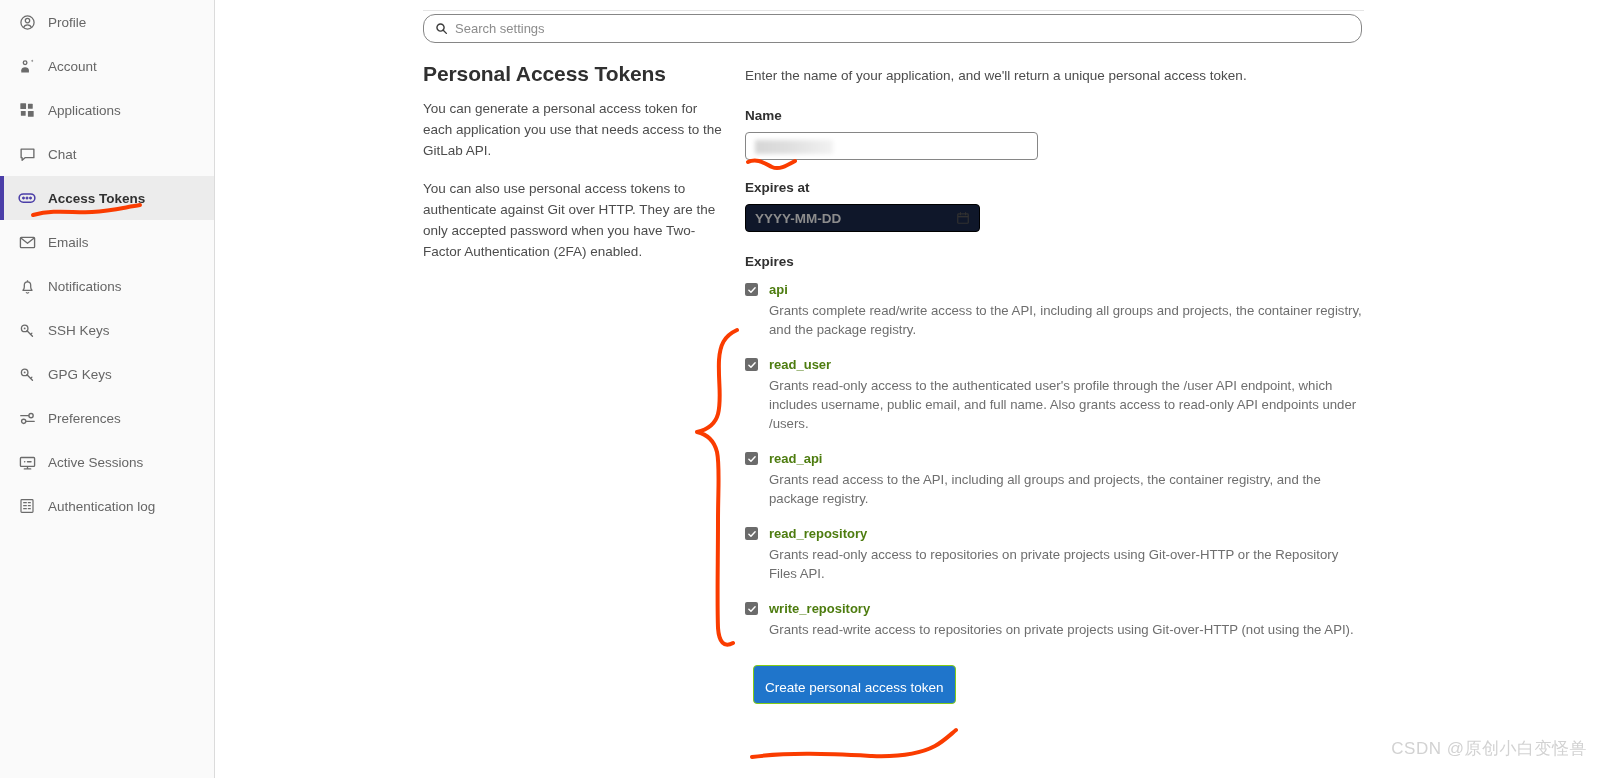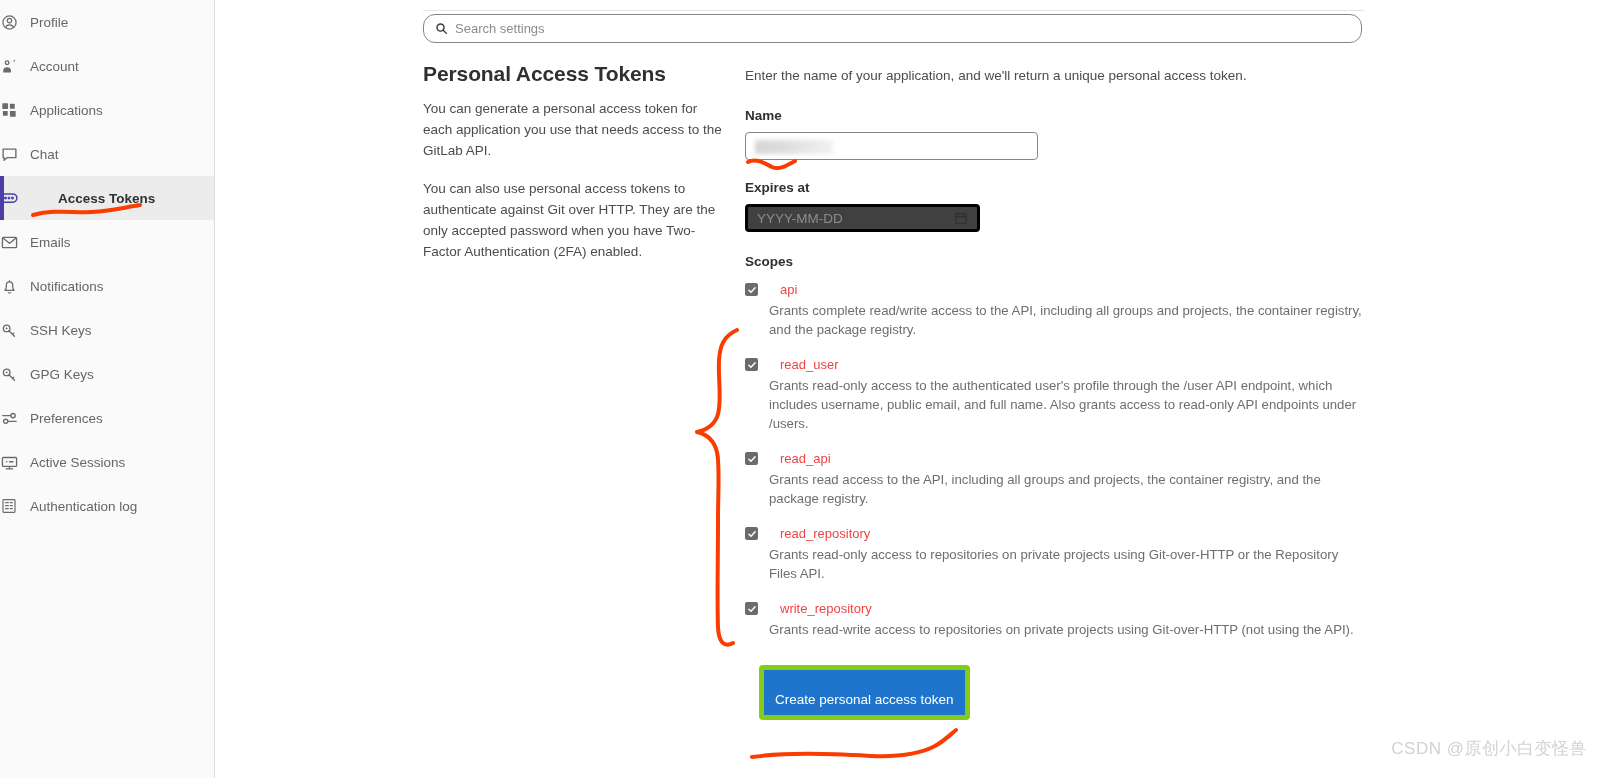--- a/index.html
+++ b/index.html
@@ -33,6 +33,7 @@
     display: flex;
     align-items: center;
     height: 44px;
+    padding-left: 18px;
     color: #666666;
     font-size: 13.5px;
     text-decoration: none;

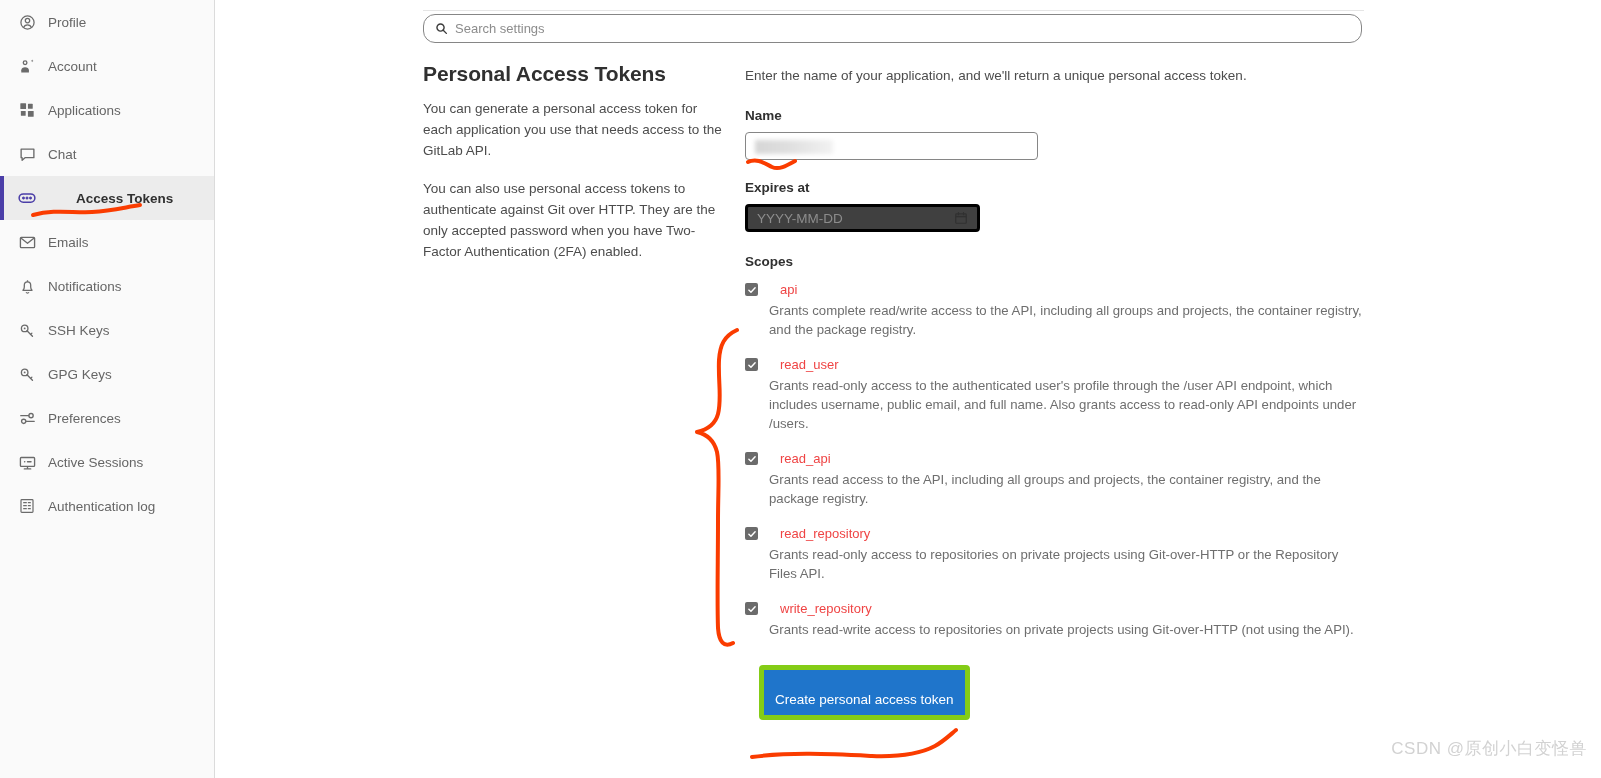--- a/index.html
+++ b/index.html
@@ -54,7 +54,6 @@
     background: #ececec;
     color: #303030;
     font-weight: bold;
-    gap: 28px;
   }
   .nav-item.active::before {
     content: "";

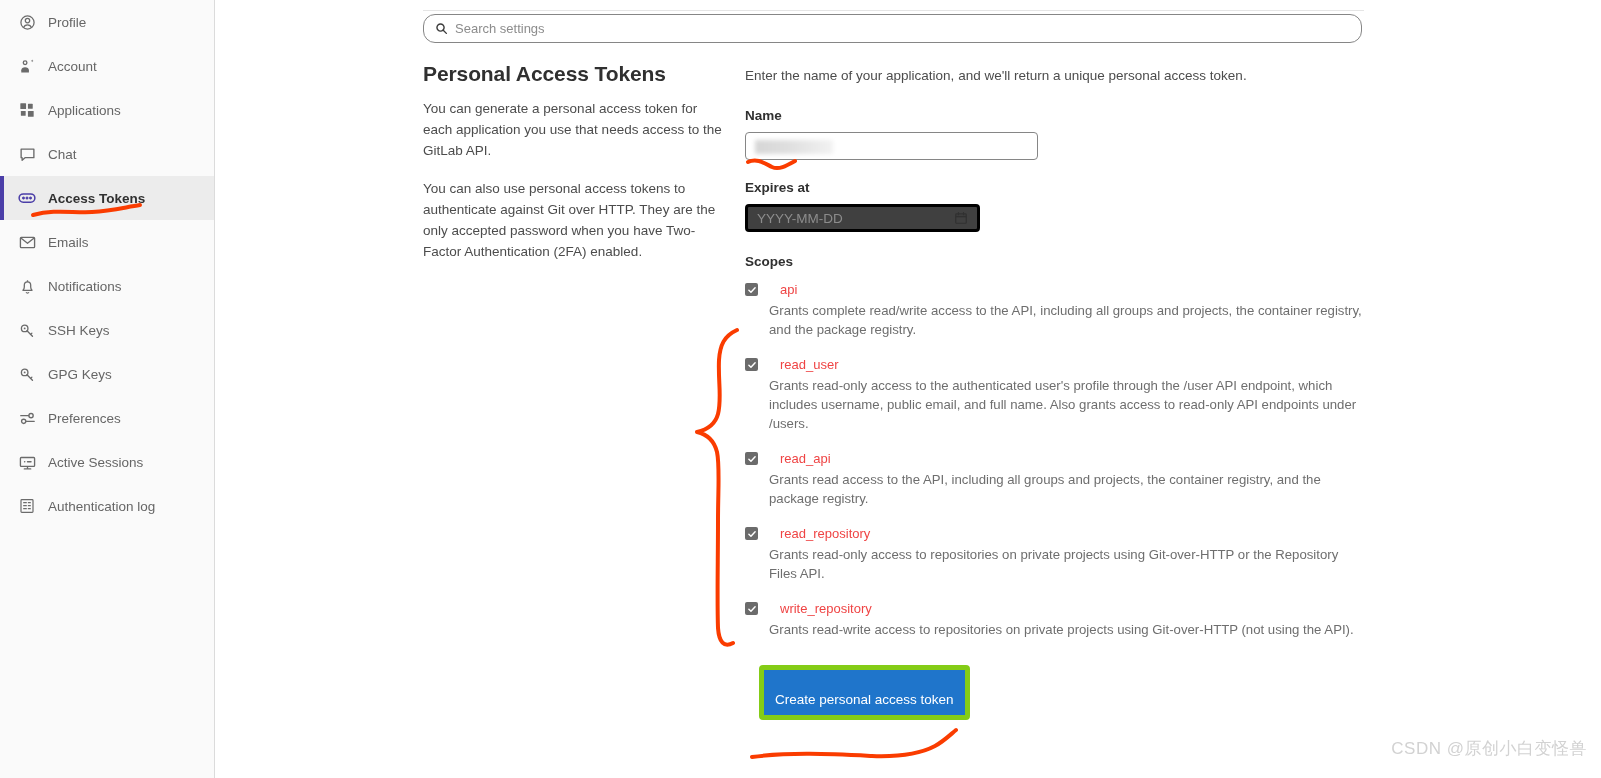--- a/index.html
+++ b/index.html
@@ -171,14 +171,15 @@
     position: relative;
     width: 235px;
     height: 28px;
-    border: 3px solid #000000;
+    border: 1px solid #000000;
     border-radius: 4px;
-    background: #404040;
+    background: #0f172a;
     display: flex;
     align-items: center;
     padding: 0 9px;
     margin-bottom: 22px;
     cursor: text;
+    font-weight: bold;
   }
   #expires-placeholder {
     font-size: 13.5px;

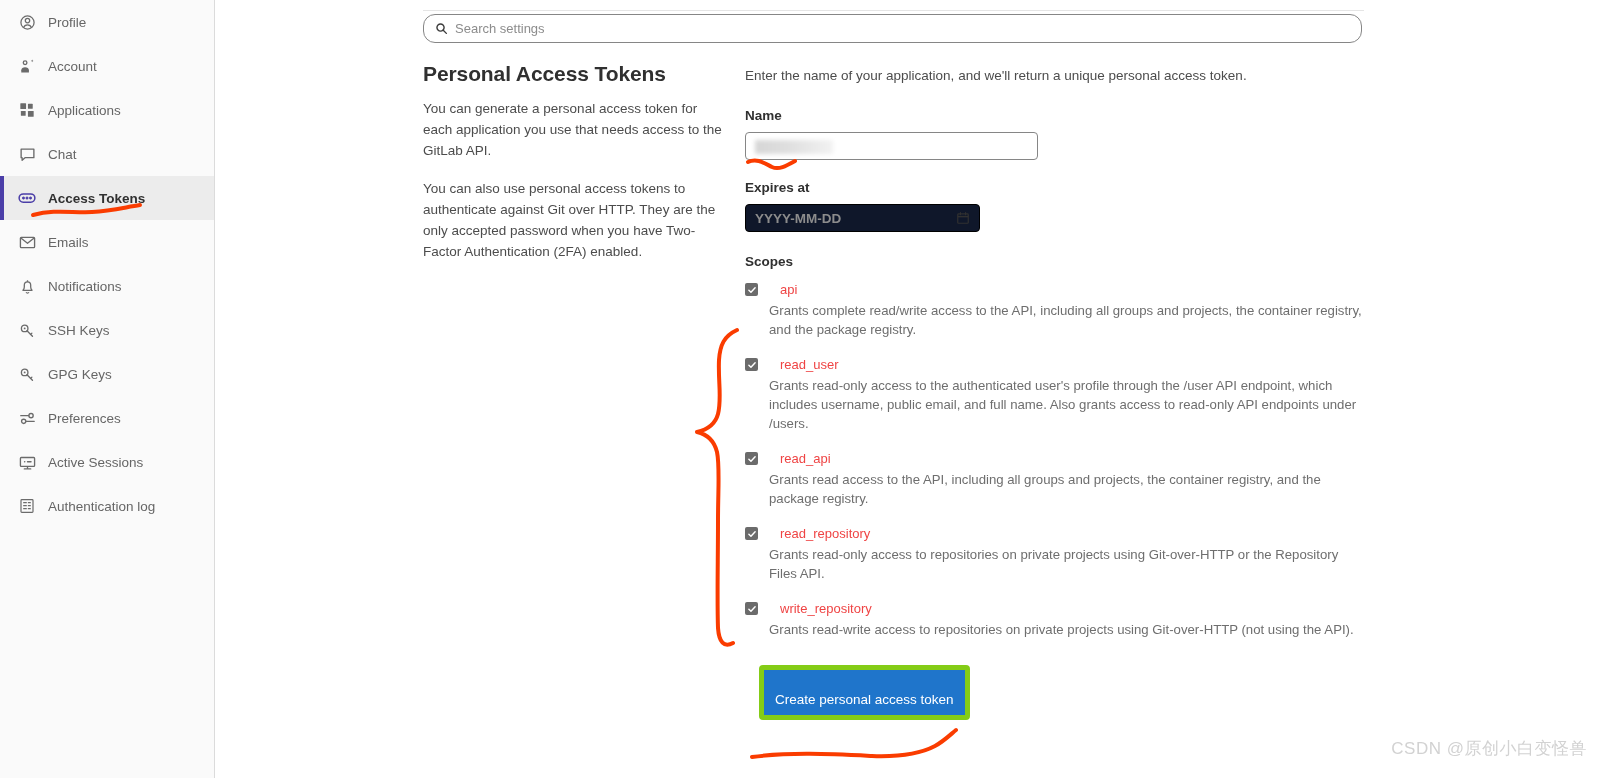--- a/index.html
+++ b/index.html
@@ -451,7 +451,7 @@
         </span>
       </div>
 
-      <div id="scopes-label">Scopes</div>
+      <div id="scopes-label">Expires</div>
 
       <div class="scope-row">
         <span class="cbox">

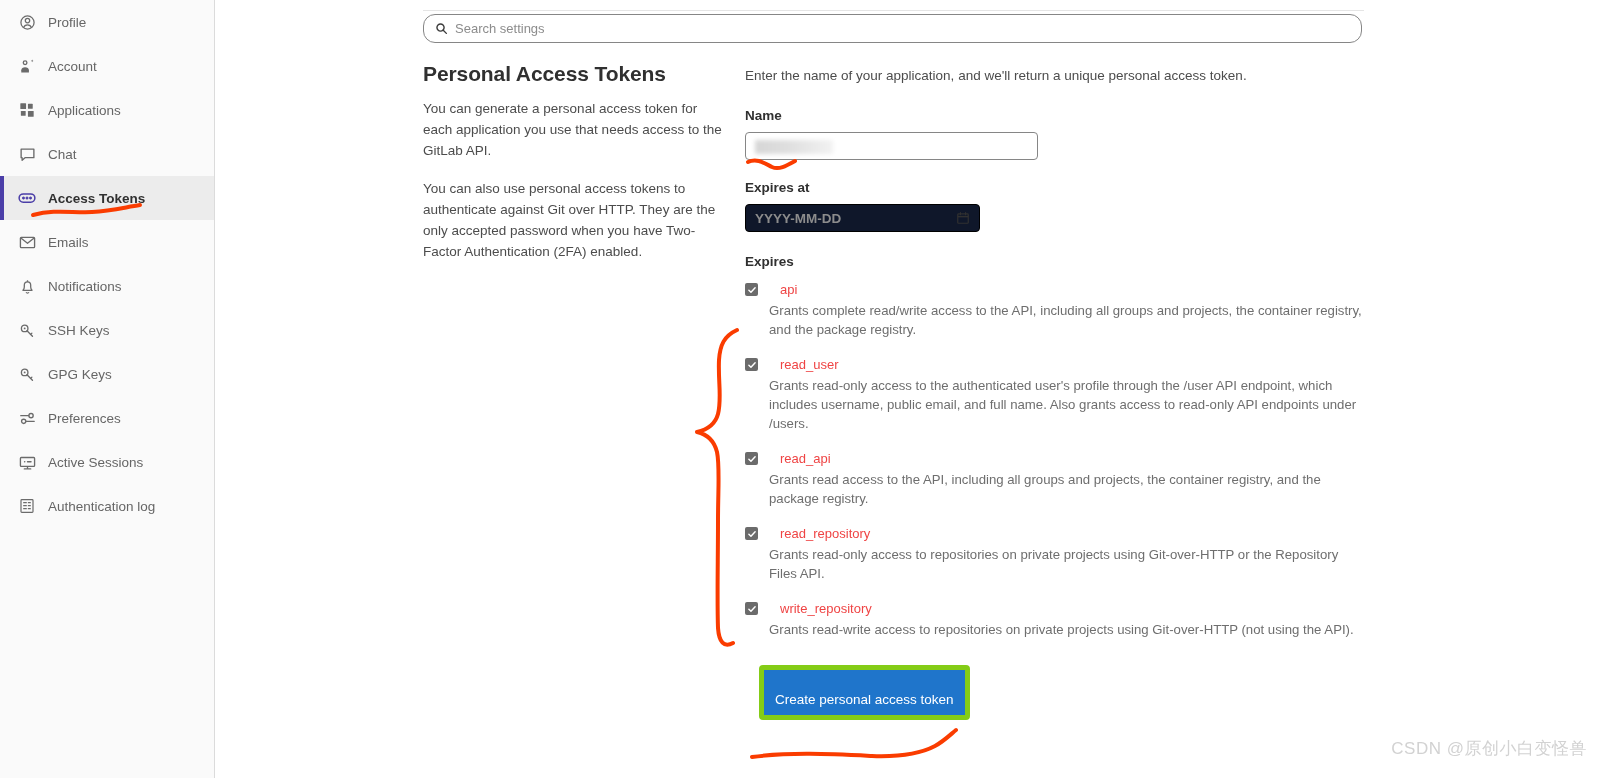--- a/index.html
+++ b/index.html
@@ -222,9 +222,9 @@
   .cbox svg { display: block; }
   .scope-name {
     font-size: 13px;
-    font-weight: normal;
-    color: #ef4444;
-    margin-left: 14px;
+    font-weight: bold;
+    color: #4d7c0f;
+    margin-left: 3px;
   }
   .scope-desc {
     font-size: 13.2px;

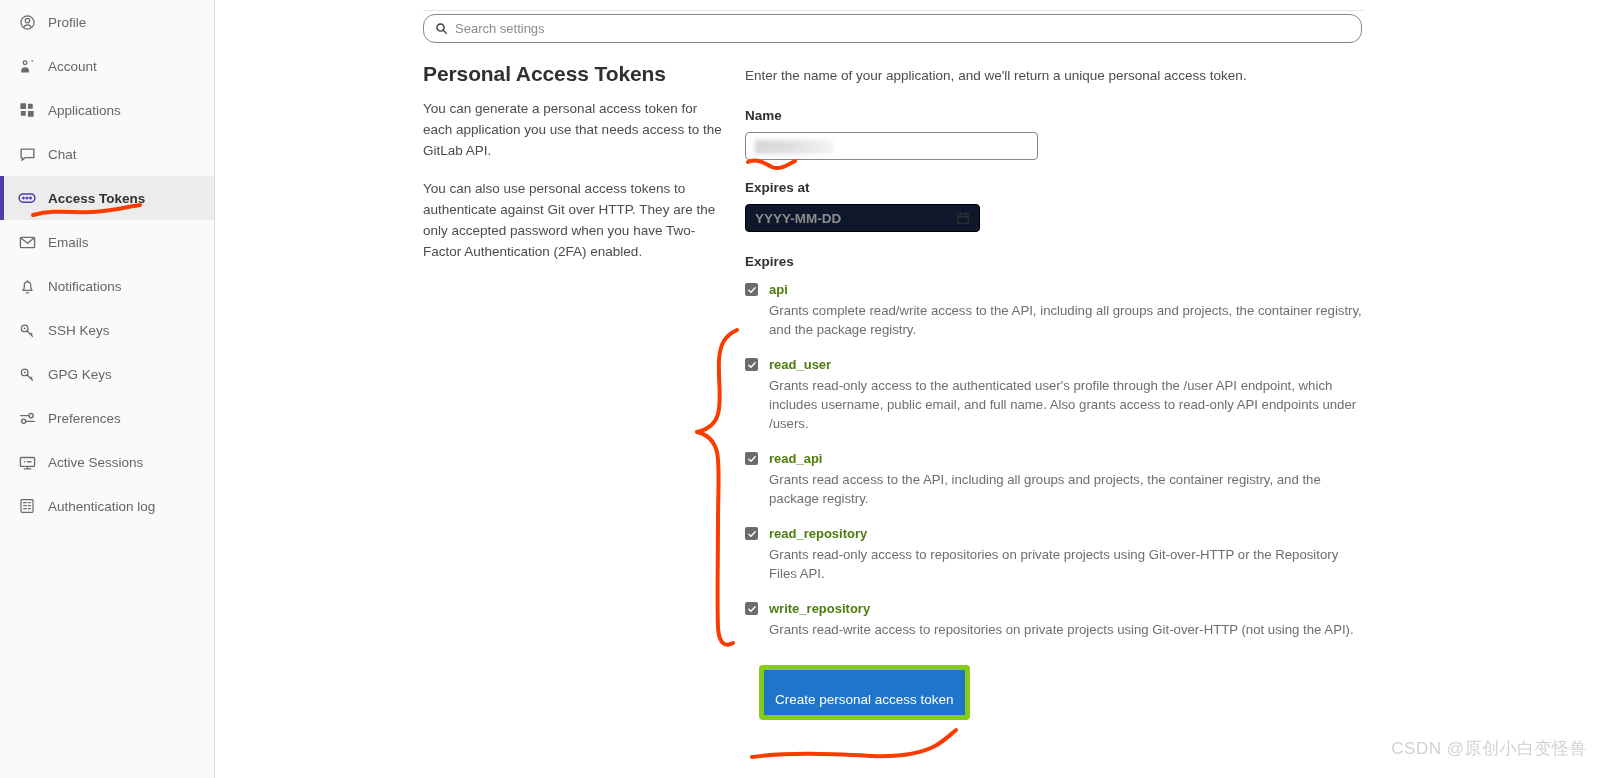--- a/index.html
+++ b/index.html
@@ -236,13 +236,13 @@
   #create-btn {
     display: inline-block;
     margin-top: 8px;
-    margin-left: 14px;
+    margin-left: 8px;
     background: #1f75cb;
     color: #ffffff;
     font-size: 13.5px;
-    border: 5px solid #84cc16;
+    border: 1px solid #84cc16;
     border-radius: 4px;
-    padding: 22px 11px 8px 11px;
+    padding: 14px 11px 8px 11px;
     cursor: pointer;
     white-space: nowrap;
   }

